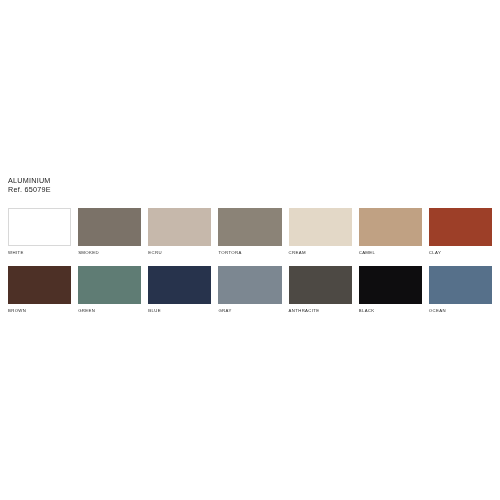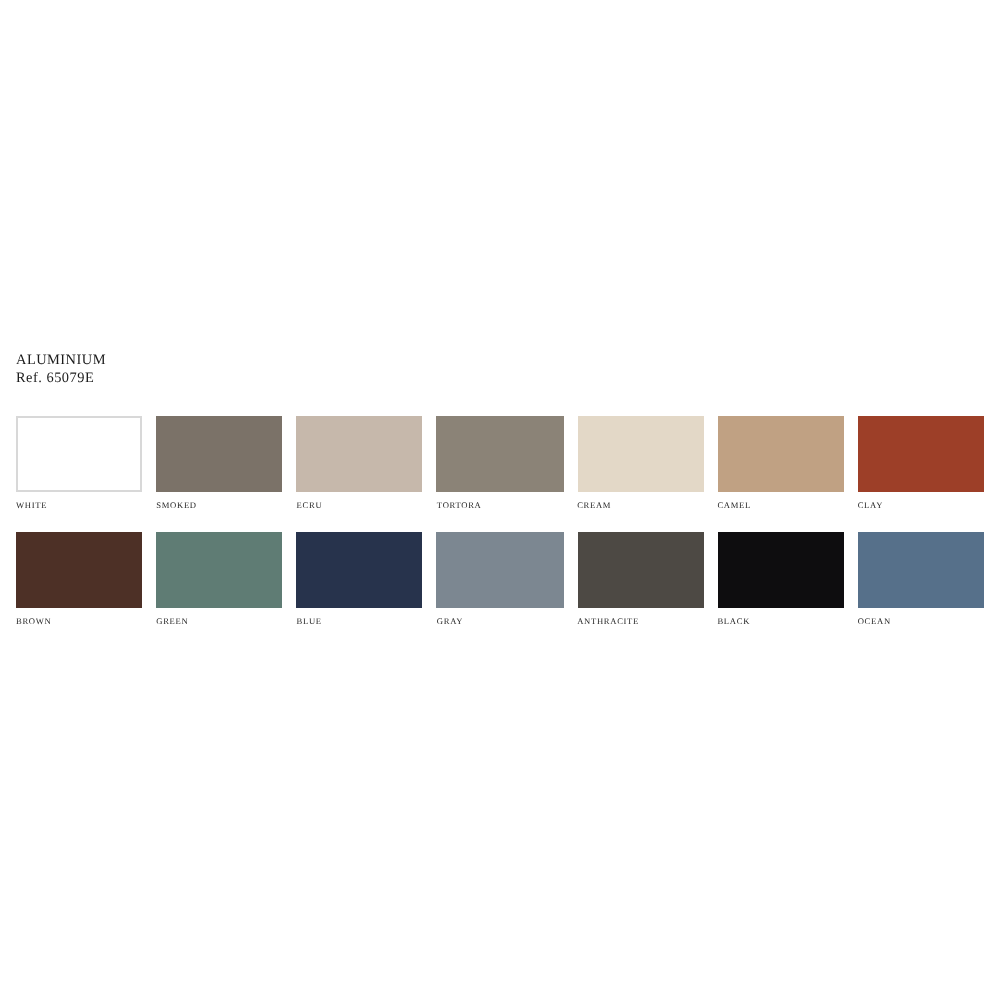--- a/index.html
+++ b/index.html
@@ -22,7 +22,6 @@
     width: 500px;
     height: 500px;
     background: #ffffff;
-    font-family: Liberation Serif, serif;
   }
 
   #heading-block {

